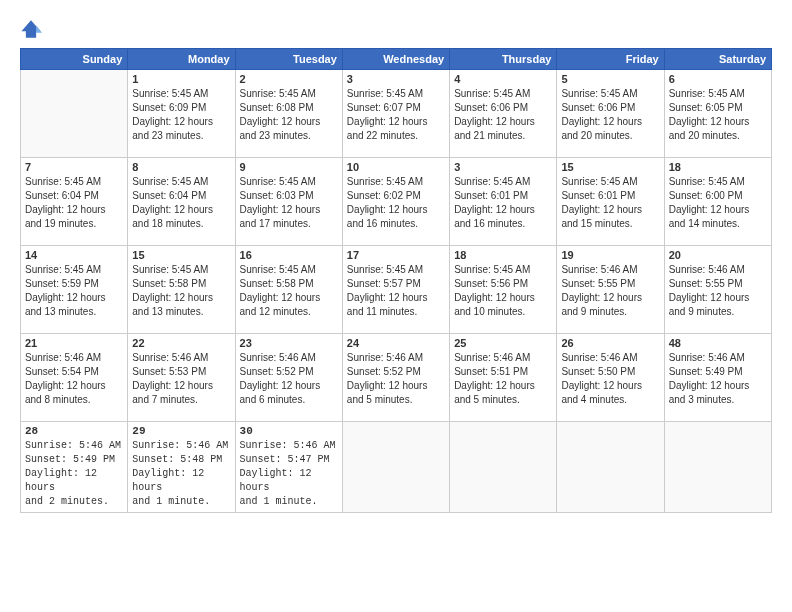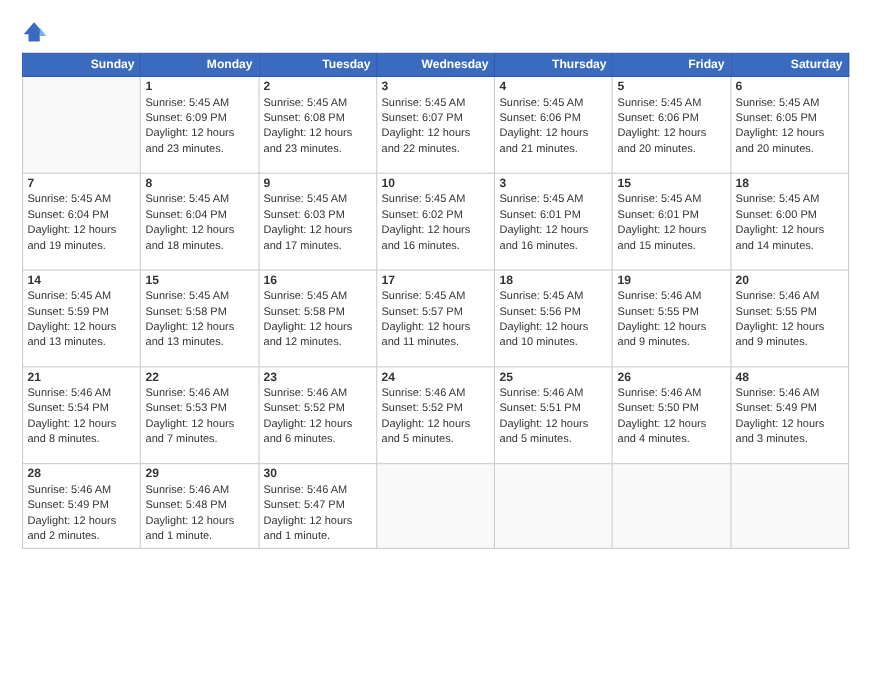--- a/index.html
+++ b/index.html
@@ -94,6 +94,7 @@
     }
     .last-row td {
       height: 72px;
+      font-family: Liberation Mono, monospace;
     }
   </style>
 </head>

